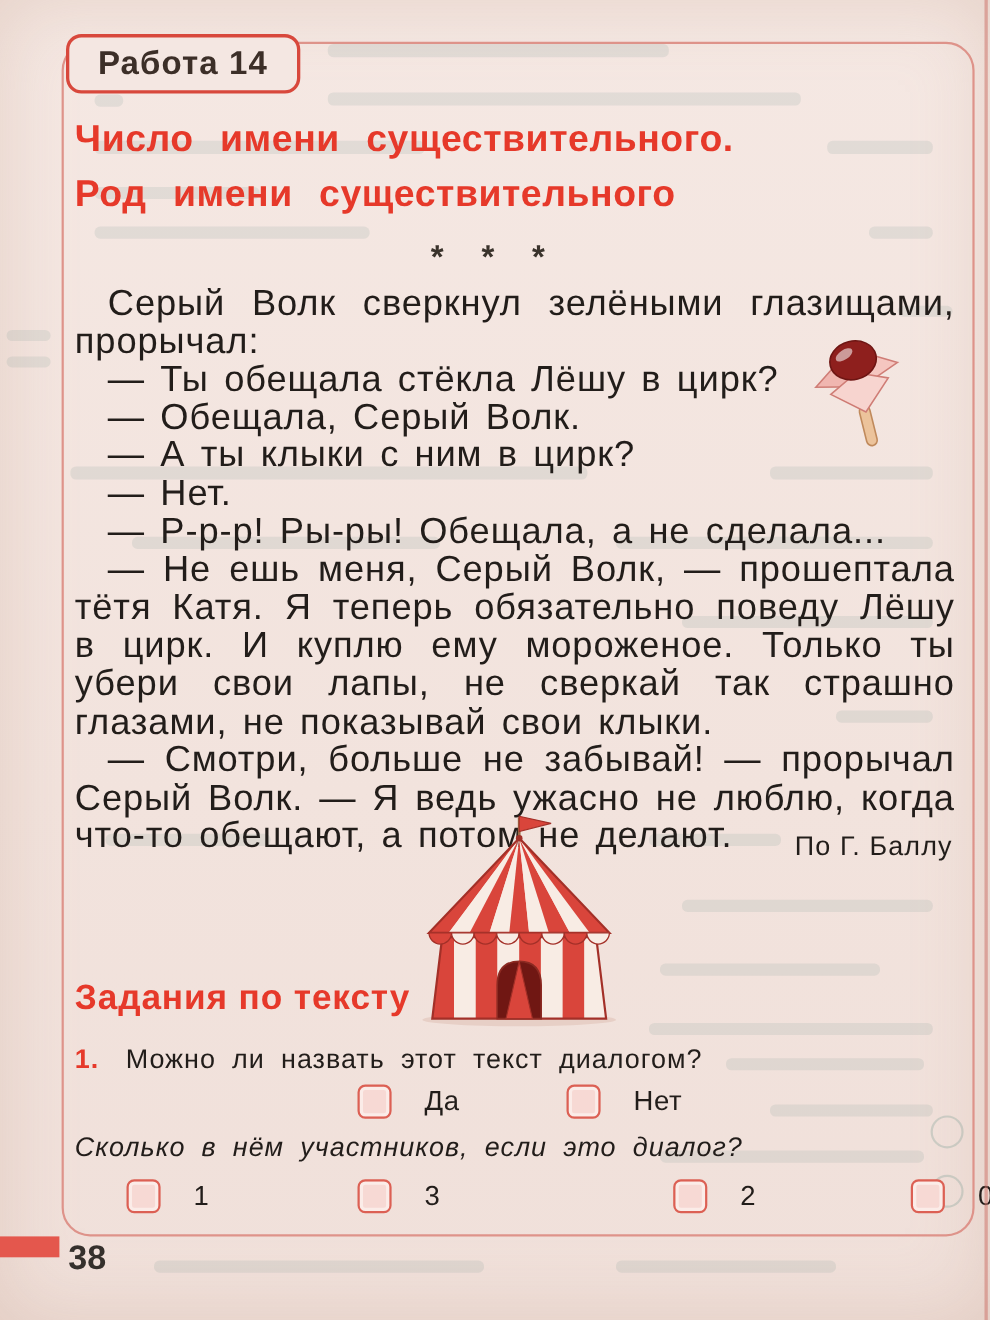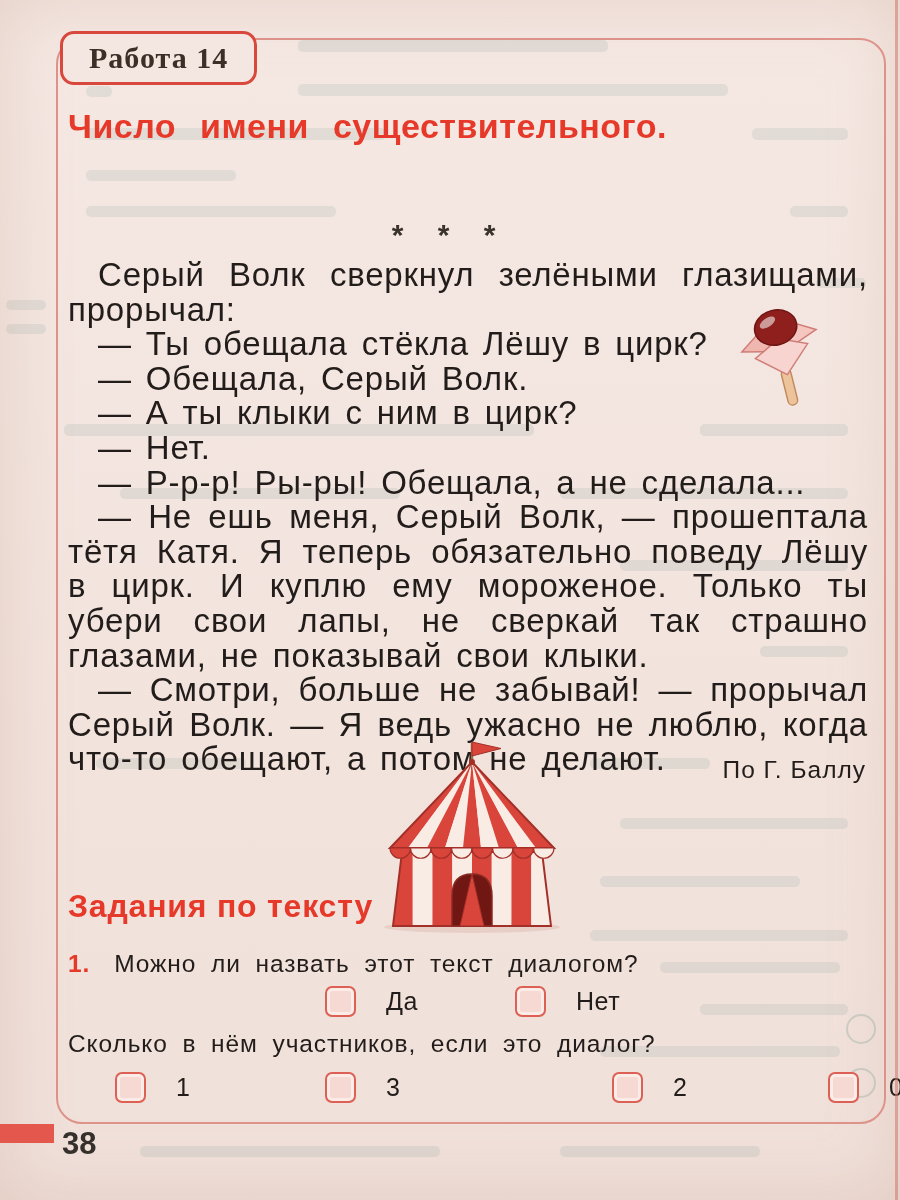--- a/index.html
+++ b/index.html
@@ -20,7 +20,7 @@
     border:2.5px solid #de938a; border-radius:26px; z-index:1; }
   .badge { position:absolute; left:60px; top:31px; z-index:3;
     background:#f4e7e2; border:3.5px solid #d8483c; border-radius:14px;
-    padding:7px 26px; font-size:30px; font-weight:700; color:#3c2f28; letter-spacing:1px;font-family:Liberation Serif, serif; }
+    padding:7px 26px; font-size:30px; font-weight:700; color:#3c2f28; letter-spacing:1px; }
   .title { position:absolute; left:68px; top:101px; width:680px; z-index:2;
     color:#e6392a; font-size:34px; font-weight:700; line-height:50px;
     letter-spacing:0.5px; word-spacing:14px; }

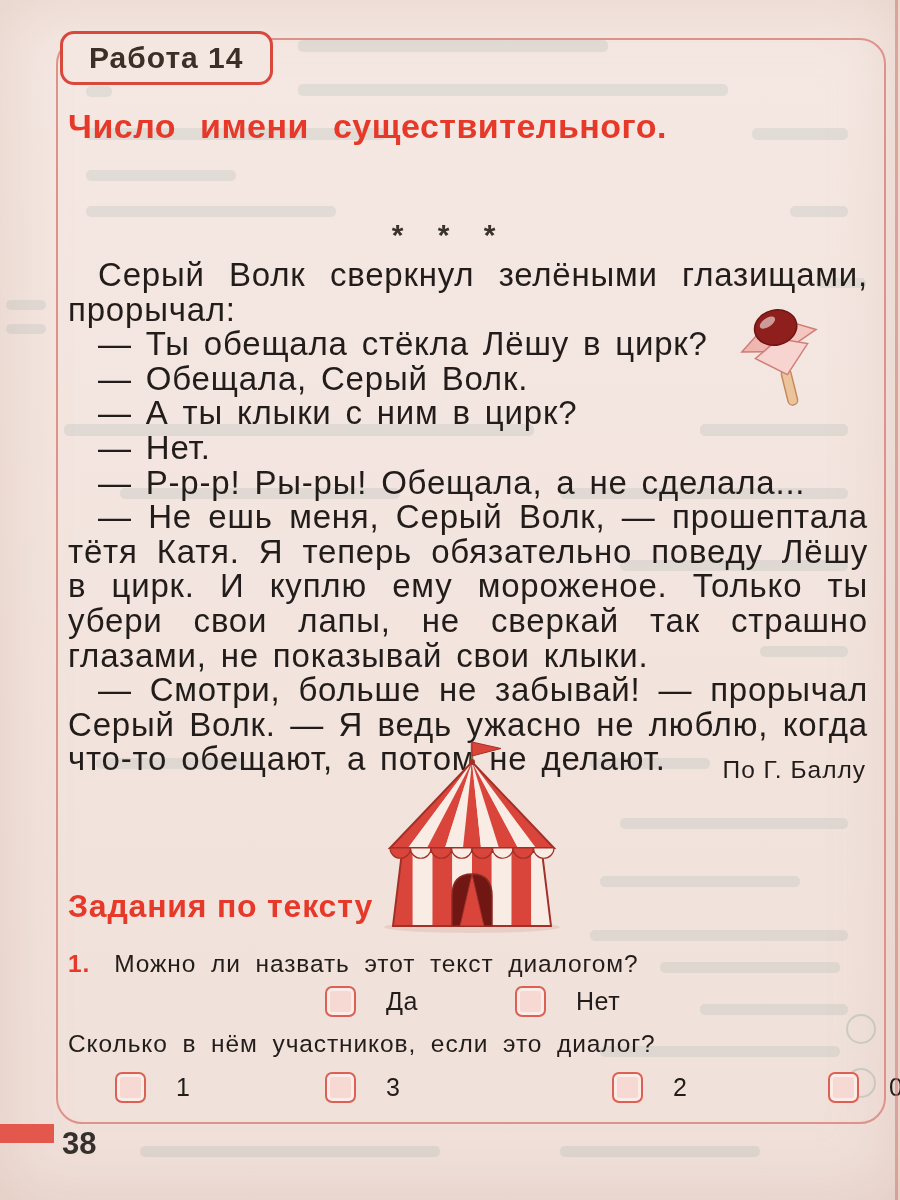--- a/index.html
+++ b/index.html
@@ -96,6 +96,7 @@
 
   <div class="title">
     <div>Число имени существительного.</div>
+    <div>Род имени существительного</div>
   </div>
 
   <div class="stars">* * *</div>

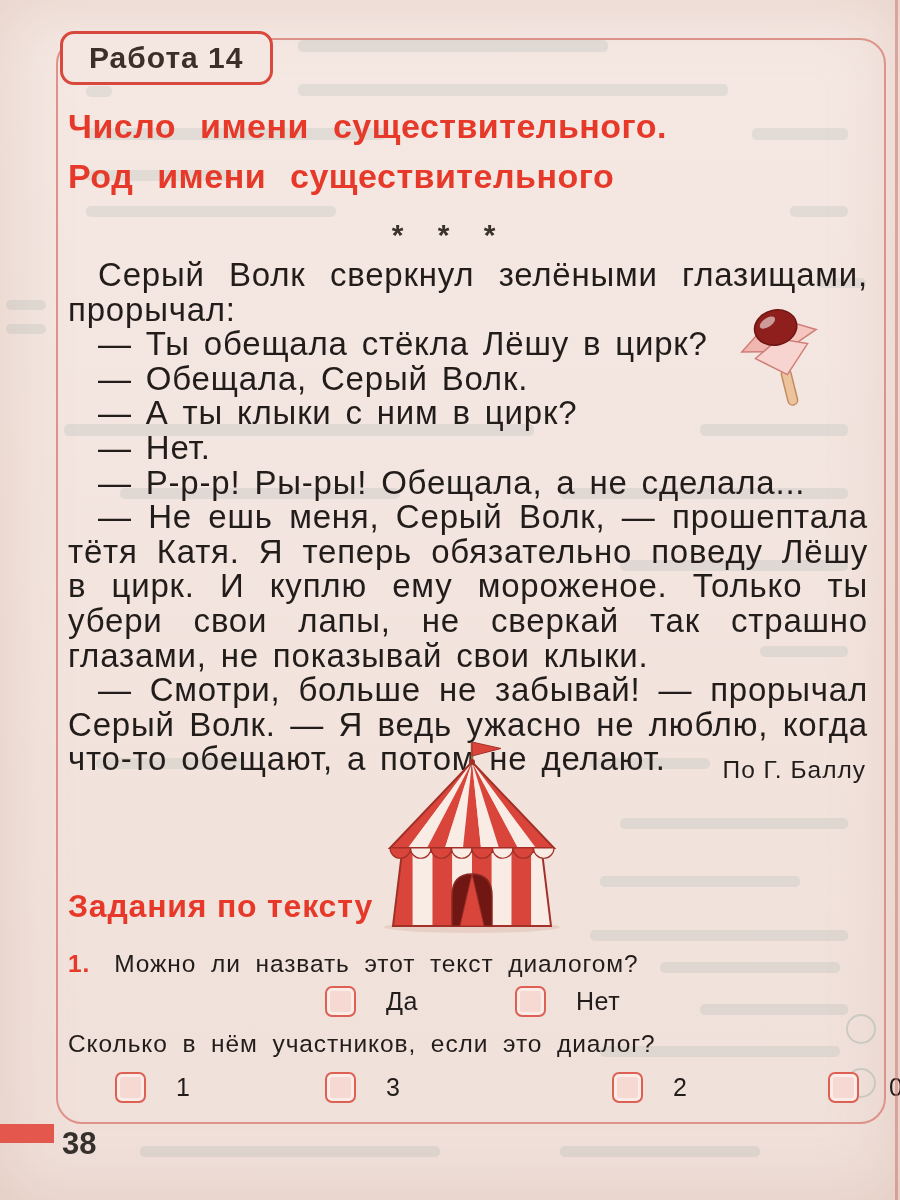--- a/index.html
+++ b/index.html
@@ -191,7 +191,7 @@
     <span class="opt-label">Нет</span>
   </div>
 
-  <div class="q-row" style="top:1030px;">
+  <div class="q-row" style="top:1030px;font-style:italic;">
     <span>Сколько в нём участников, если это диалог?</span>
   </div>
 

